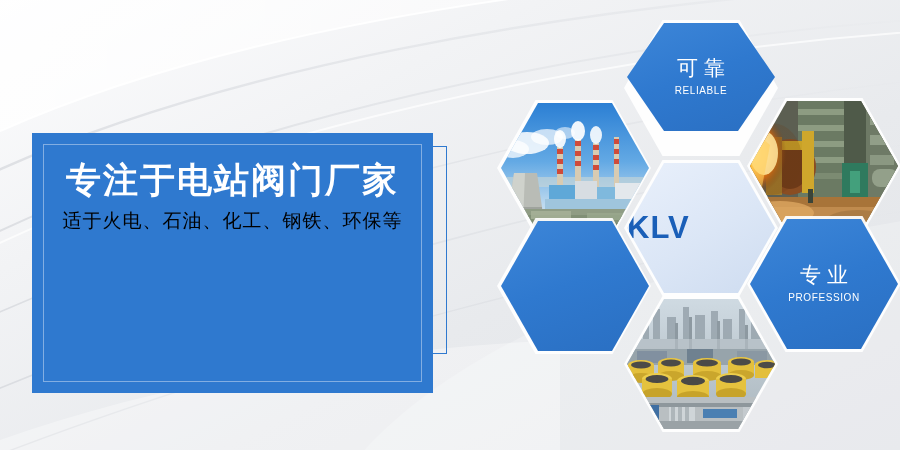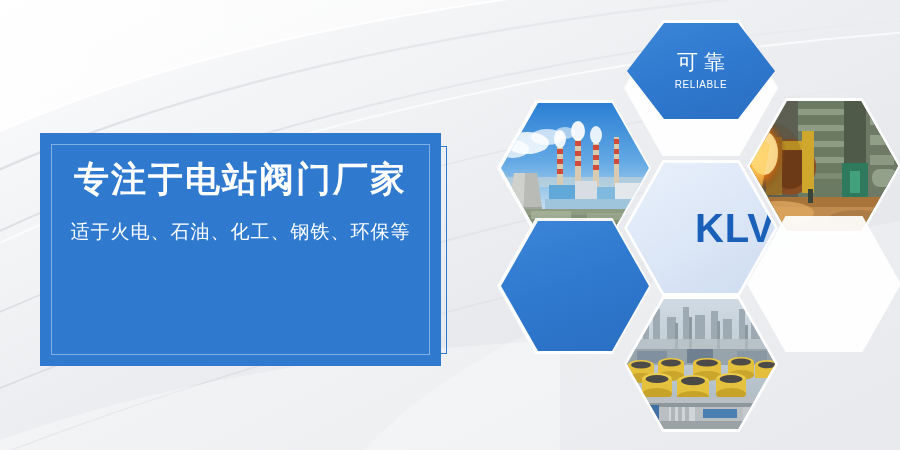--- a/index.html
+++ b/index.html
@@ -411,7 +411,7 @@
     </div>
 
     <div class="hex-halo" style="left:126px; top:-2px; width:154px; height:136px;"></div>
-    <div class="hex hex-solid" style="left:129px; top:1px; width:148px; height:96px;text-decoration:underline;">
+    <div class="hex hex-solid" style="left:129px; top:1px; width:148px; height:108px;text-decoration:underline;">
       <div class="hex-label">
         <div class="hex-cn">可靠</div>
         <div class="hex-en">RELIABLE</div>

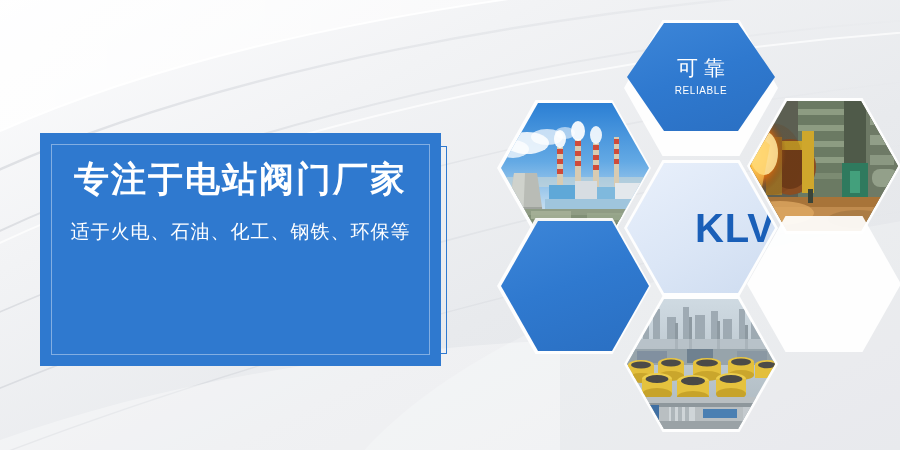--- a/index.html
+++ b/index.html
@@ -38,13 +38,12 @@
   }
   .blue-box {
     position: absolute;
-    left: 40px;
+    left: 32px;
     top: 133px;
     width: 401px;
-    height: 233px;
+    height: 260px;
     background: #2f79cf;
     box-sizing: border-box;
-    font-family: Liberation Serif, serif;
   }
   .blue-box-inner {
     position: absolute;

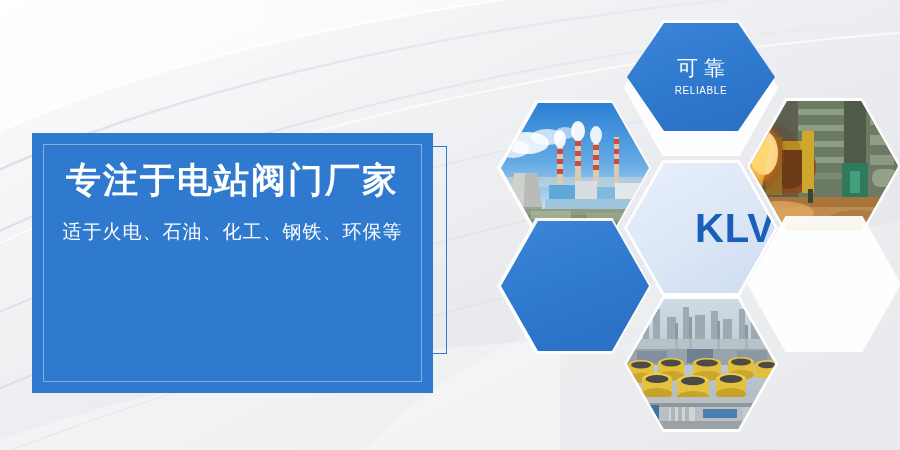--- a/index.html
+++ b/index.html
@@ -70,12 +70,11 @@
     white-space: nowrap;
   }
   .subline {
-    color: #ffffff;
+    color: #000000;
     font-size: 19px;
     font-weight: 400;
     letter-spacing: 1px;
     line-height: 30px;
-    margin-top: 11px;
     white-space: nowrap;
   }
 

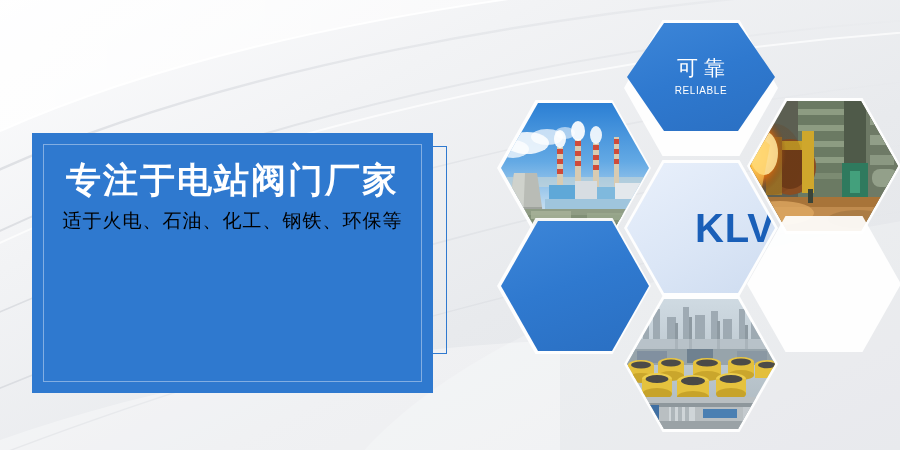--- a/index.html
+++ b/index.html
@@ -132,9 +132,9 @@
     right: 0;
     top: 50%;
     transform: translateY(-50%);
-    text-align: right;
+    text-align: left;
     color: #1a5fb8;
-    font-size: 40px;
+    font-size: 31px;
     font-weight: 700;
     letter-spacing: 1px;
   }

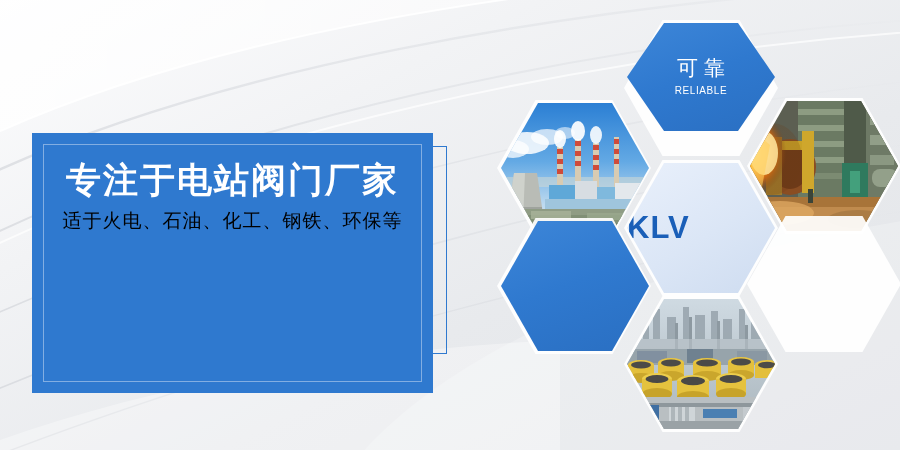--- a/index.html
+++ b/index.html
@@ -423,6 +423,12 @@
     </div>
 
     <div class="hex-halo" style="left:249px; top:194px; width:154px; height:136px;"></div>
+    <div class="hex hex-solid" style="left:252px; top:197px; width:148px; height:130px;">
+      <div class="hex-label">
+        <div class="hex-cn">专业</div>
+        <div class="hex-en">PROFESSION</div>
+      </div>
+    </div>
 
     <div class="hex-halo" style="left:126px; top:138px; width:154px; height:136px;"></div>
     <div class="hex hex-center" style="left:129px; top:141px; width:148px; height:130px;">

